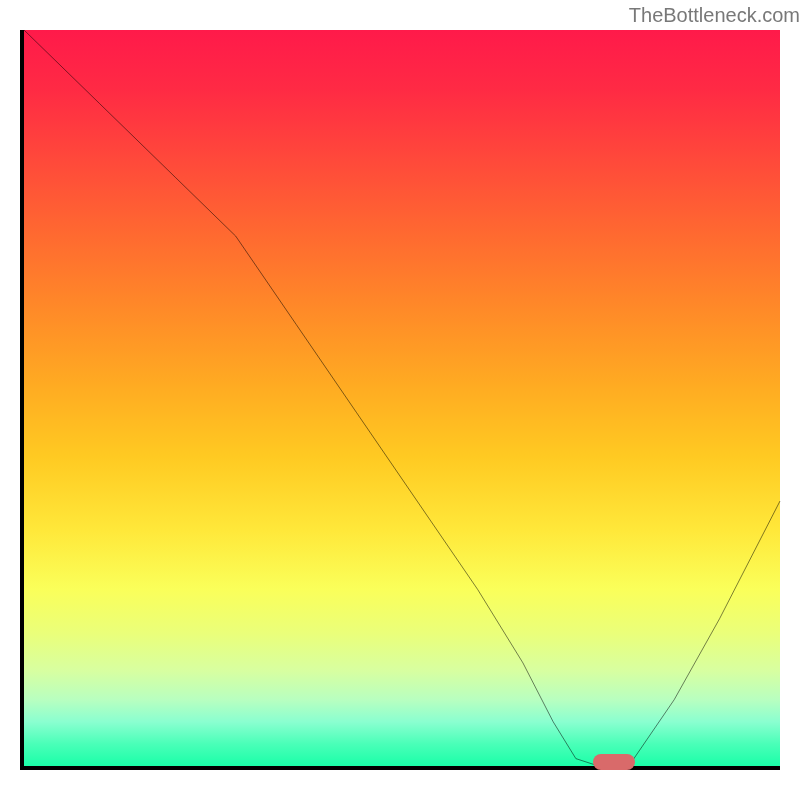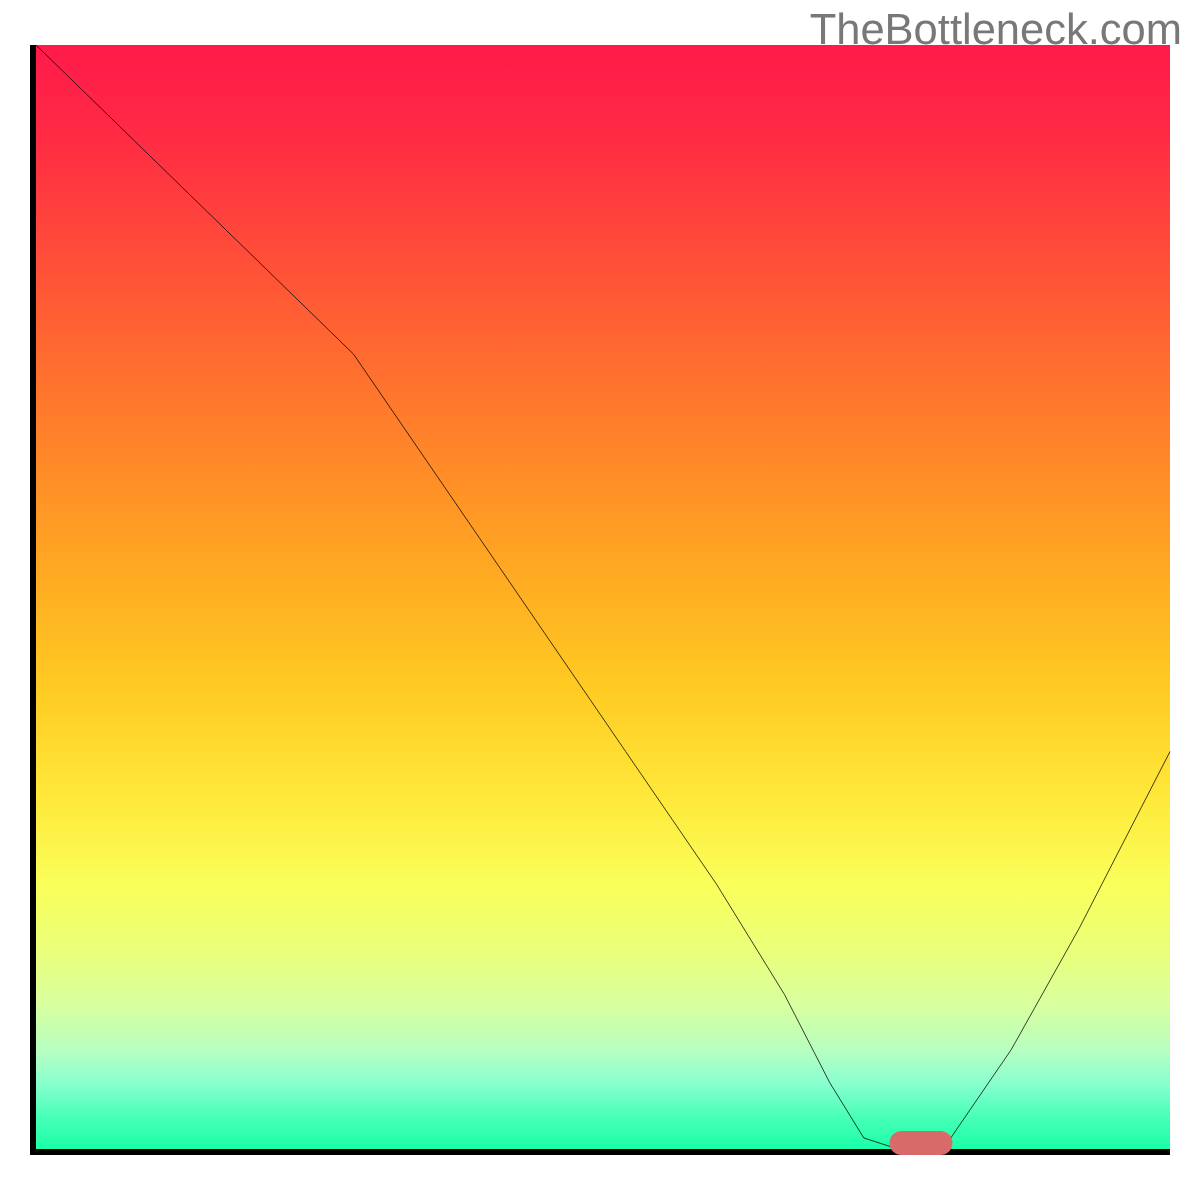--- a/index.html
+++ b/index.html
@@ -13,8 +13,8 @@
   .watermark {
     position: absolute;
     top: 4px;
-    right: 12px;
-    font-size: 29px;
+    right: 0;
+    font-size: 20px;
     font-weight: 500;
     color: #787878;
     z-index: 10;

